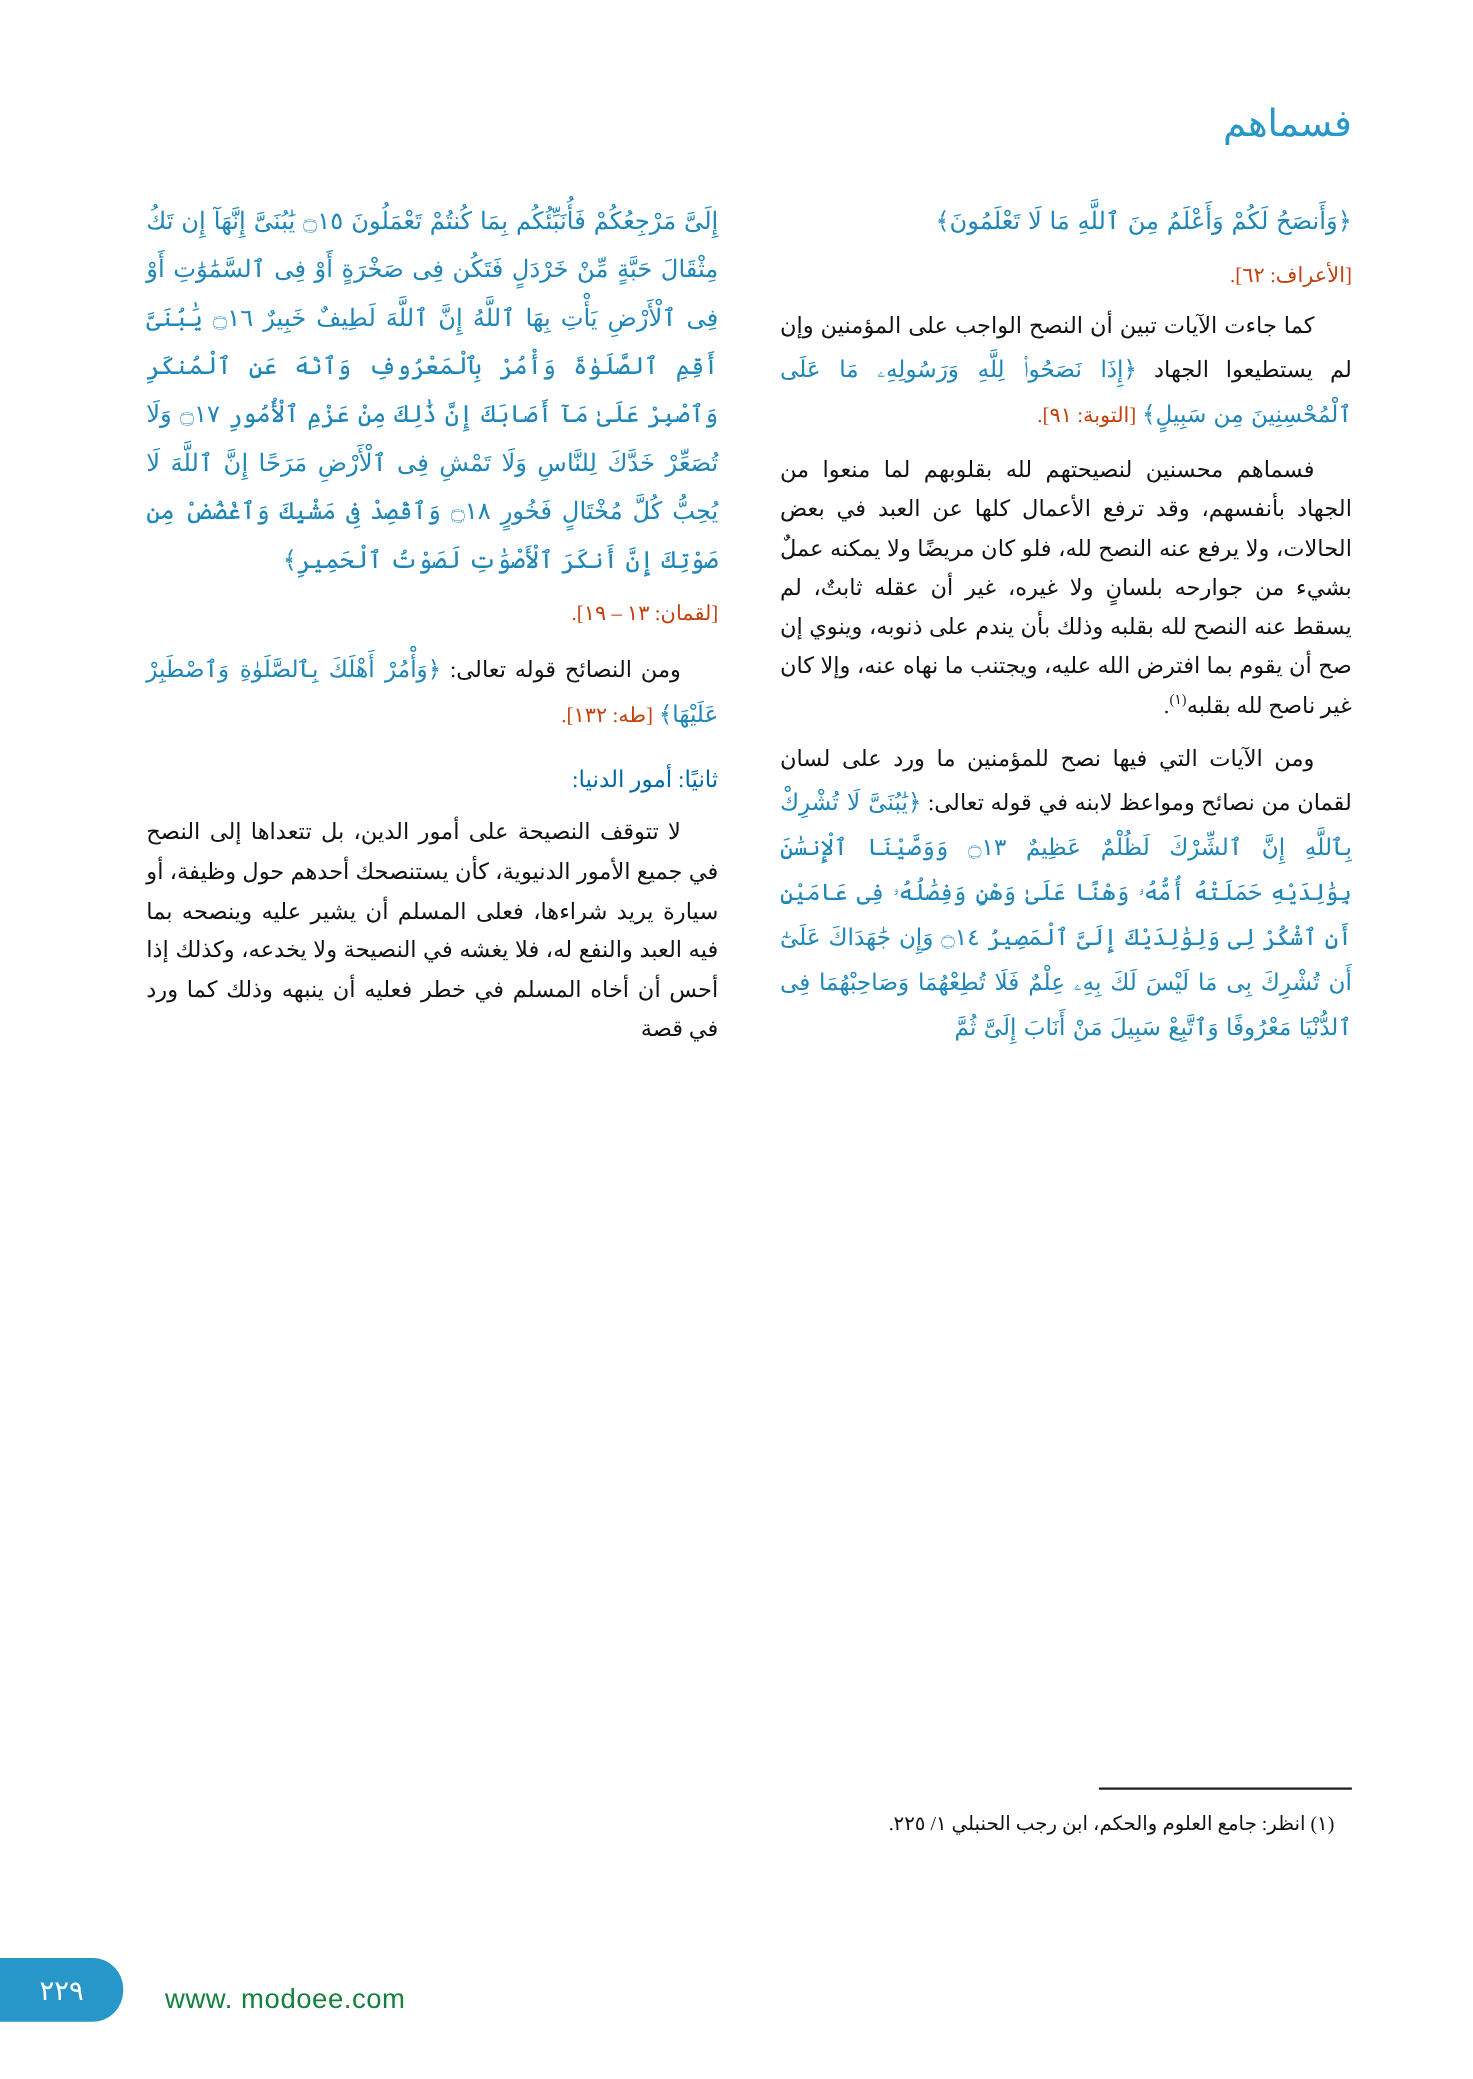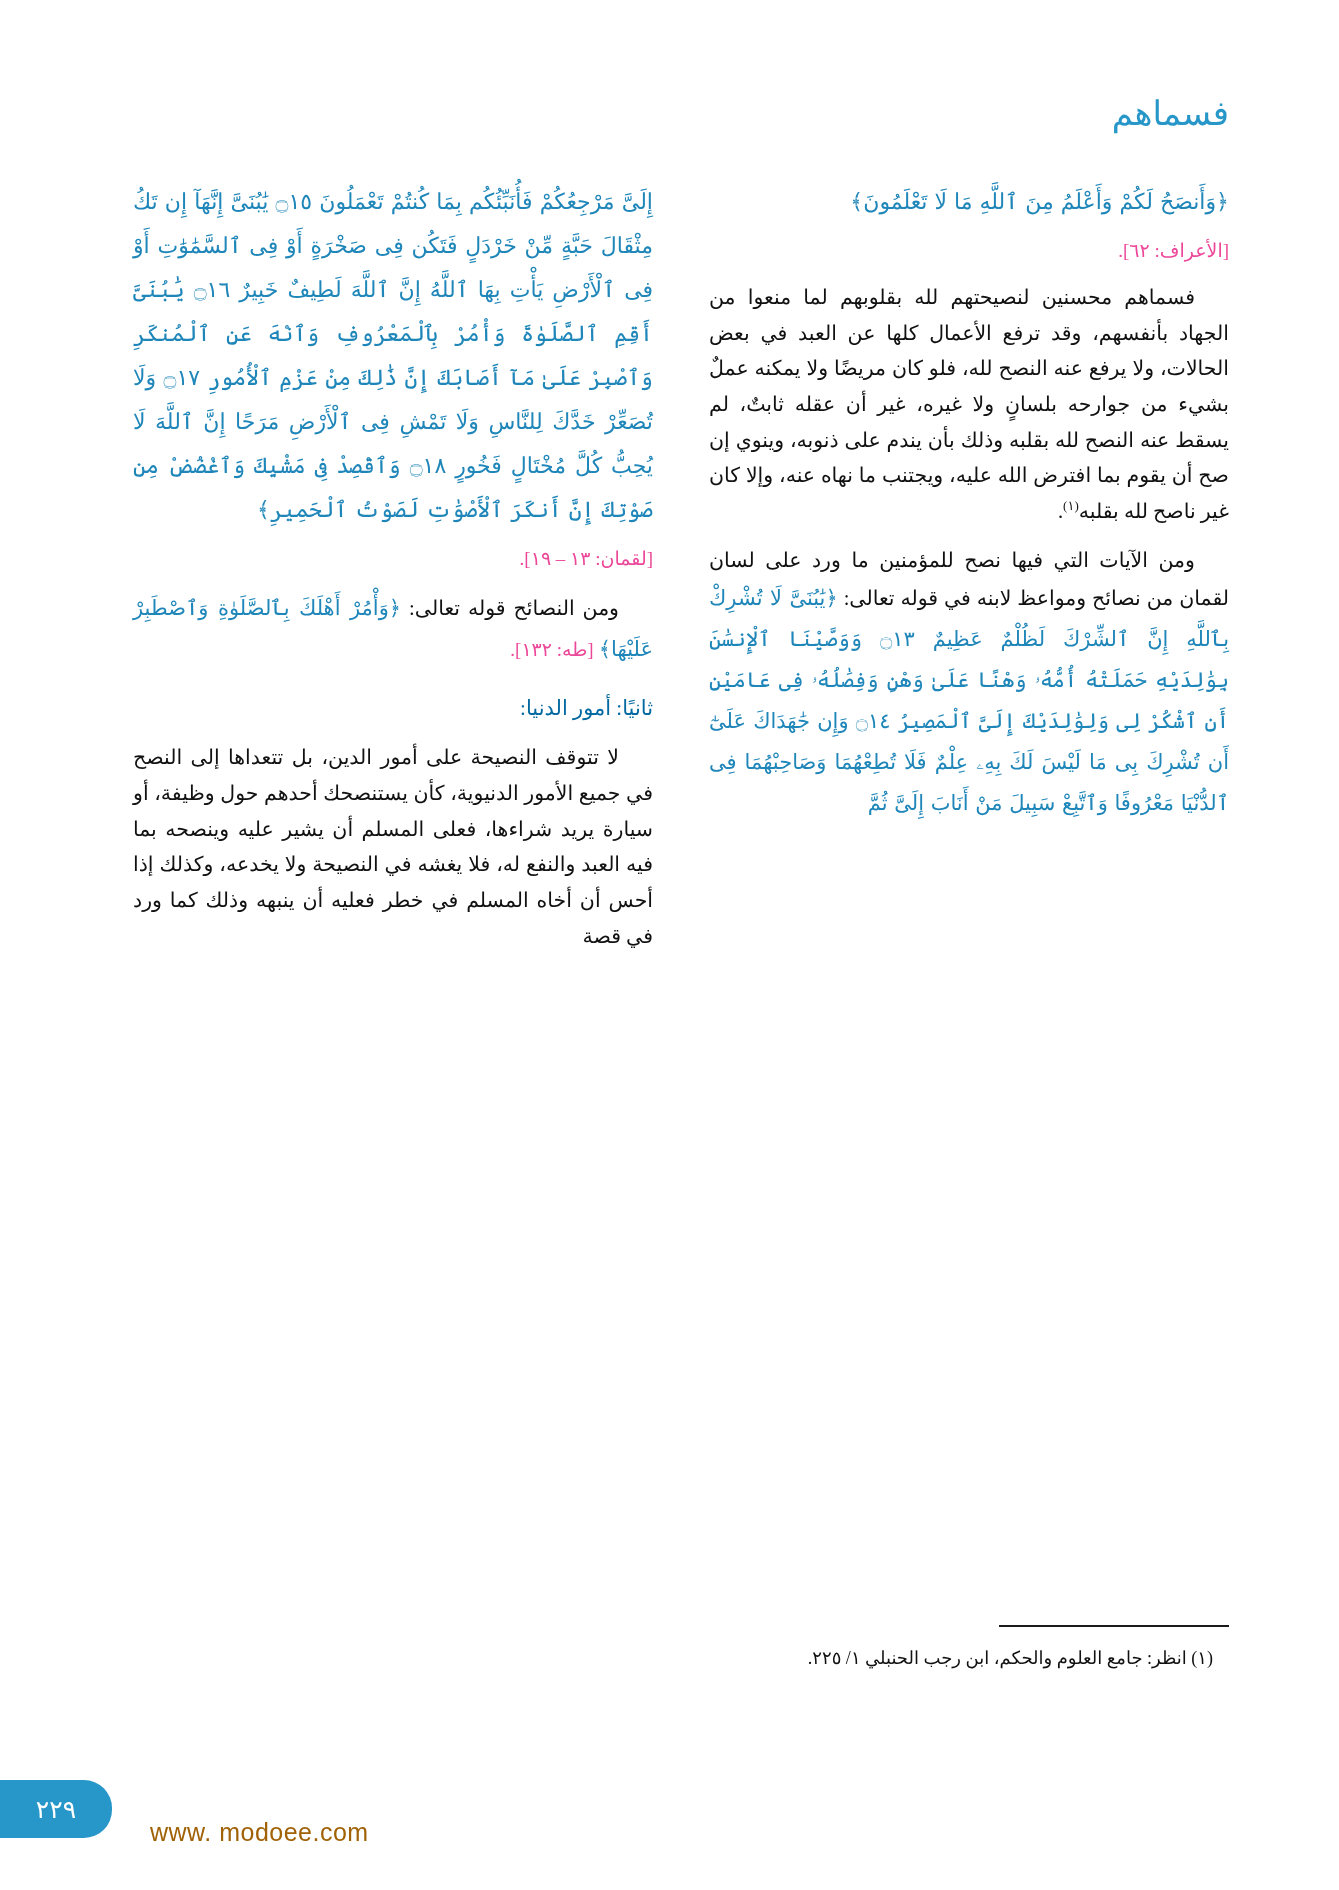--- a/index.html
+++ b/index.html
@@ -86,7 +86,7 @@
     text-align-last: right;
   }
   .ref {
-    color: #ec4899;
+    color: #c2410c;
     font-size: 19px;
   }
   .subhead {

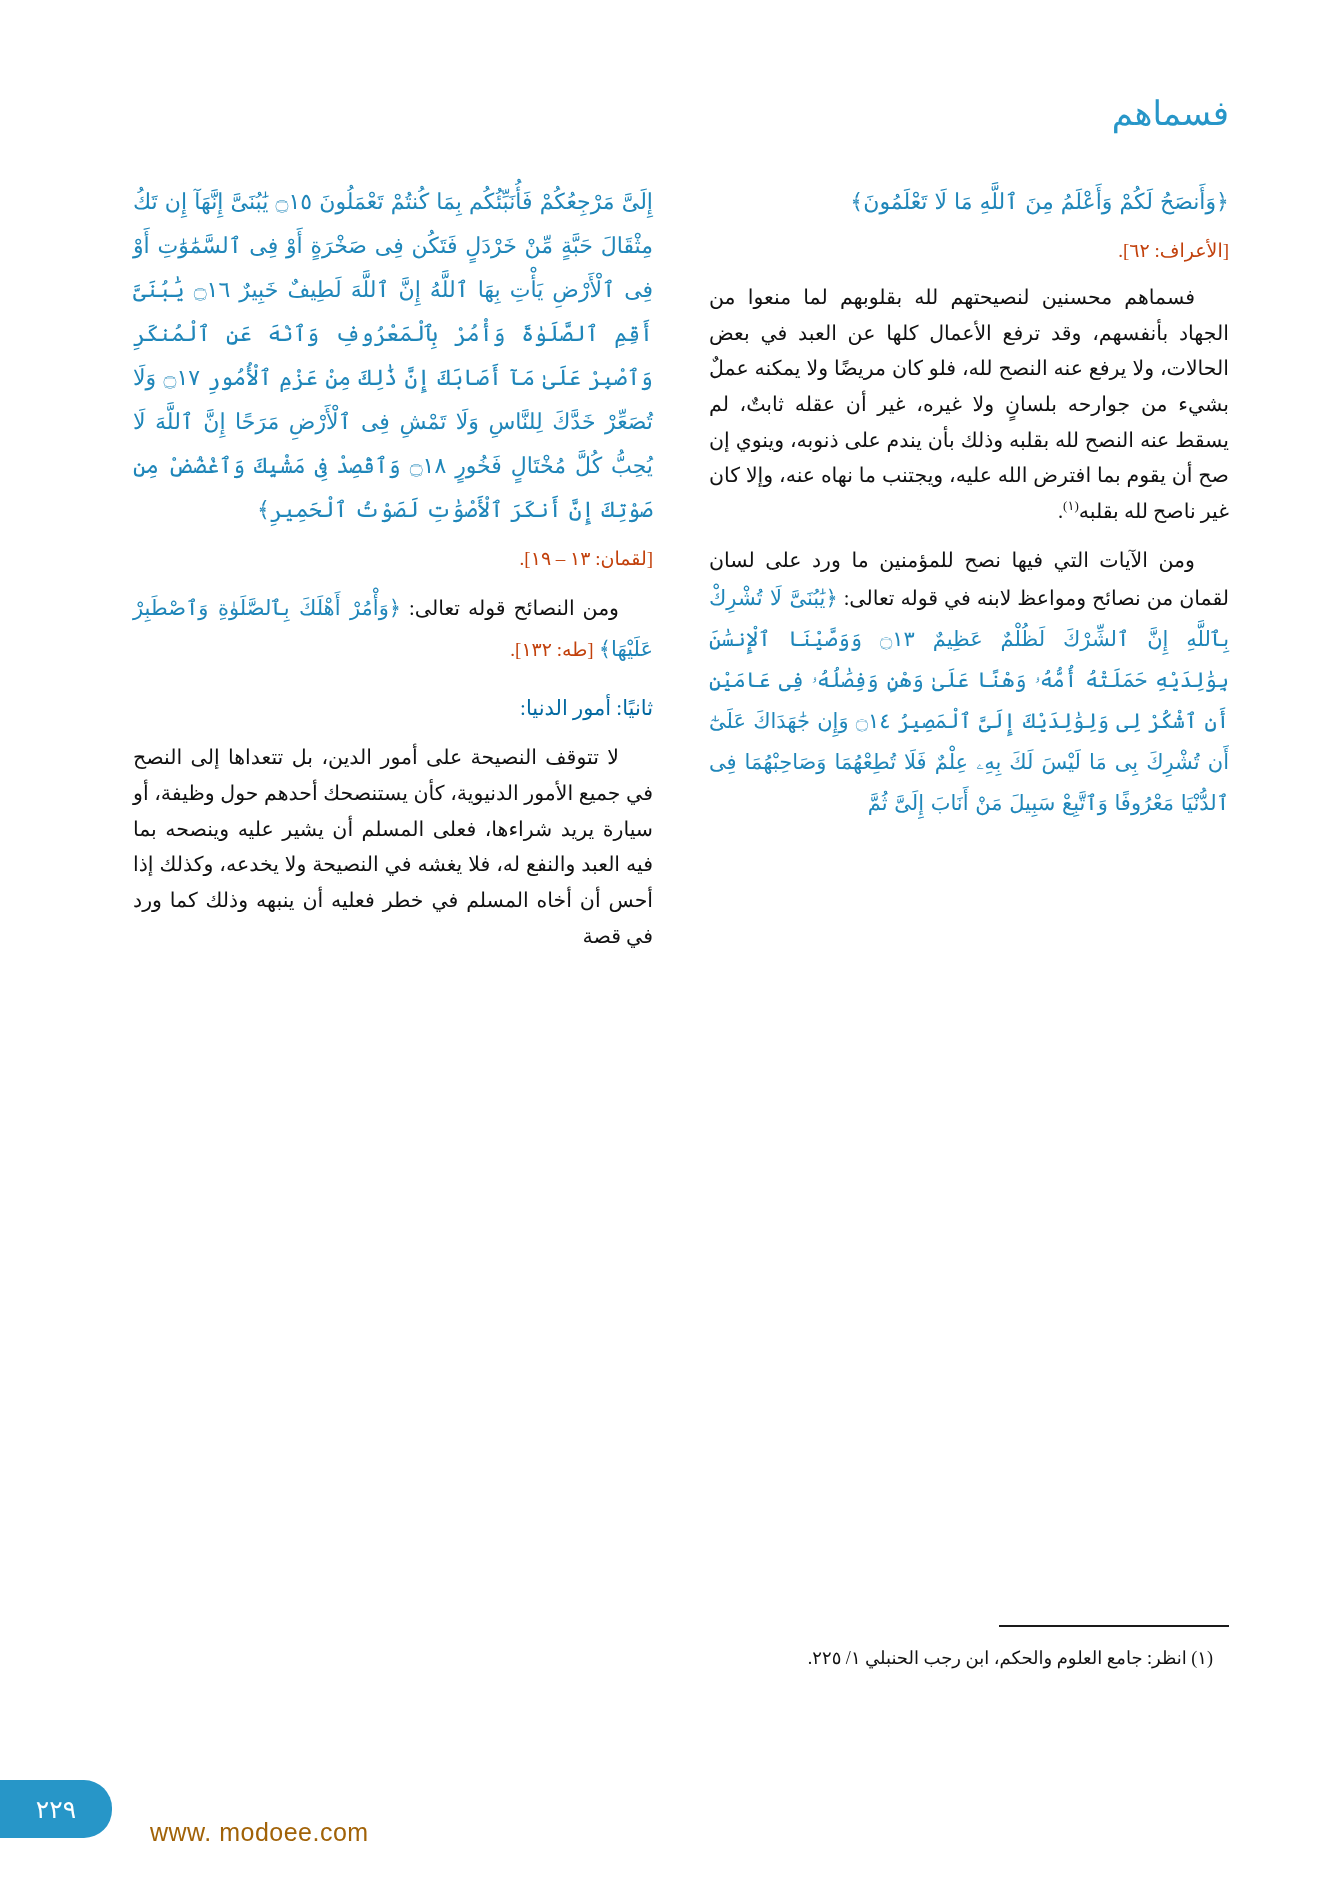--- a/index.html
+++ b/index.html
@@ -176,6 +176,11 @@
       <p class="quran-block">﴿وَأَنصَحُ لَكُمْ وَأَعْلَمُ مِنَ ٱللَّهِ مَا لَا تَعْلَمُونَ﴾</p>
       <p class="ref">[الأعراف: ٦٢].</p>
 
+      <p class="indent">
+        <span>كما جاءت الآيات تبين أن النصح الواجب على المؤمنين وإن لم يستطيعوا الجهاد</span>
+        <span class="quran">﴿إِذَا نَصَحُوا۟ لِلَّهِ وَرَسُولِهِۦ مَا عَلَى ٱلْمُحْسِنِينَ مِن سَبِيلٍ﴾</span>
+        <span class="ref">[التوبة: ٩١].</span>
+      </p>
 
       <p class="indent">
         <span>فسماهم محسنين لنصيحتهم لله بقلوبهم لما منعوا من الجهاد بأنفسهم، وقد ترفع الأعمال كلها عن العبد في بعض الحالات، ولا يرفع عنه النصح لله، فلو كان مريضًا ولا يمكنه عملٌ بشيء من جوارحه بلسانٍ ولا غيره، غير أن عقله ثابتٌ، لم يسقط عنه النصح لله بقلبه وذلك بأن يندم على ذنوبه، وينوي إن صح أن يقوم بما افترض الله عليه، ويجتنب ما نهاه عنه، وإلا كان غير ناصح لله بقلبه</span><span class="sup">(١)</span><span>.</span>

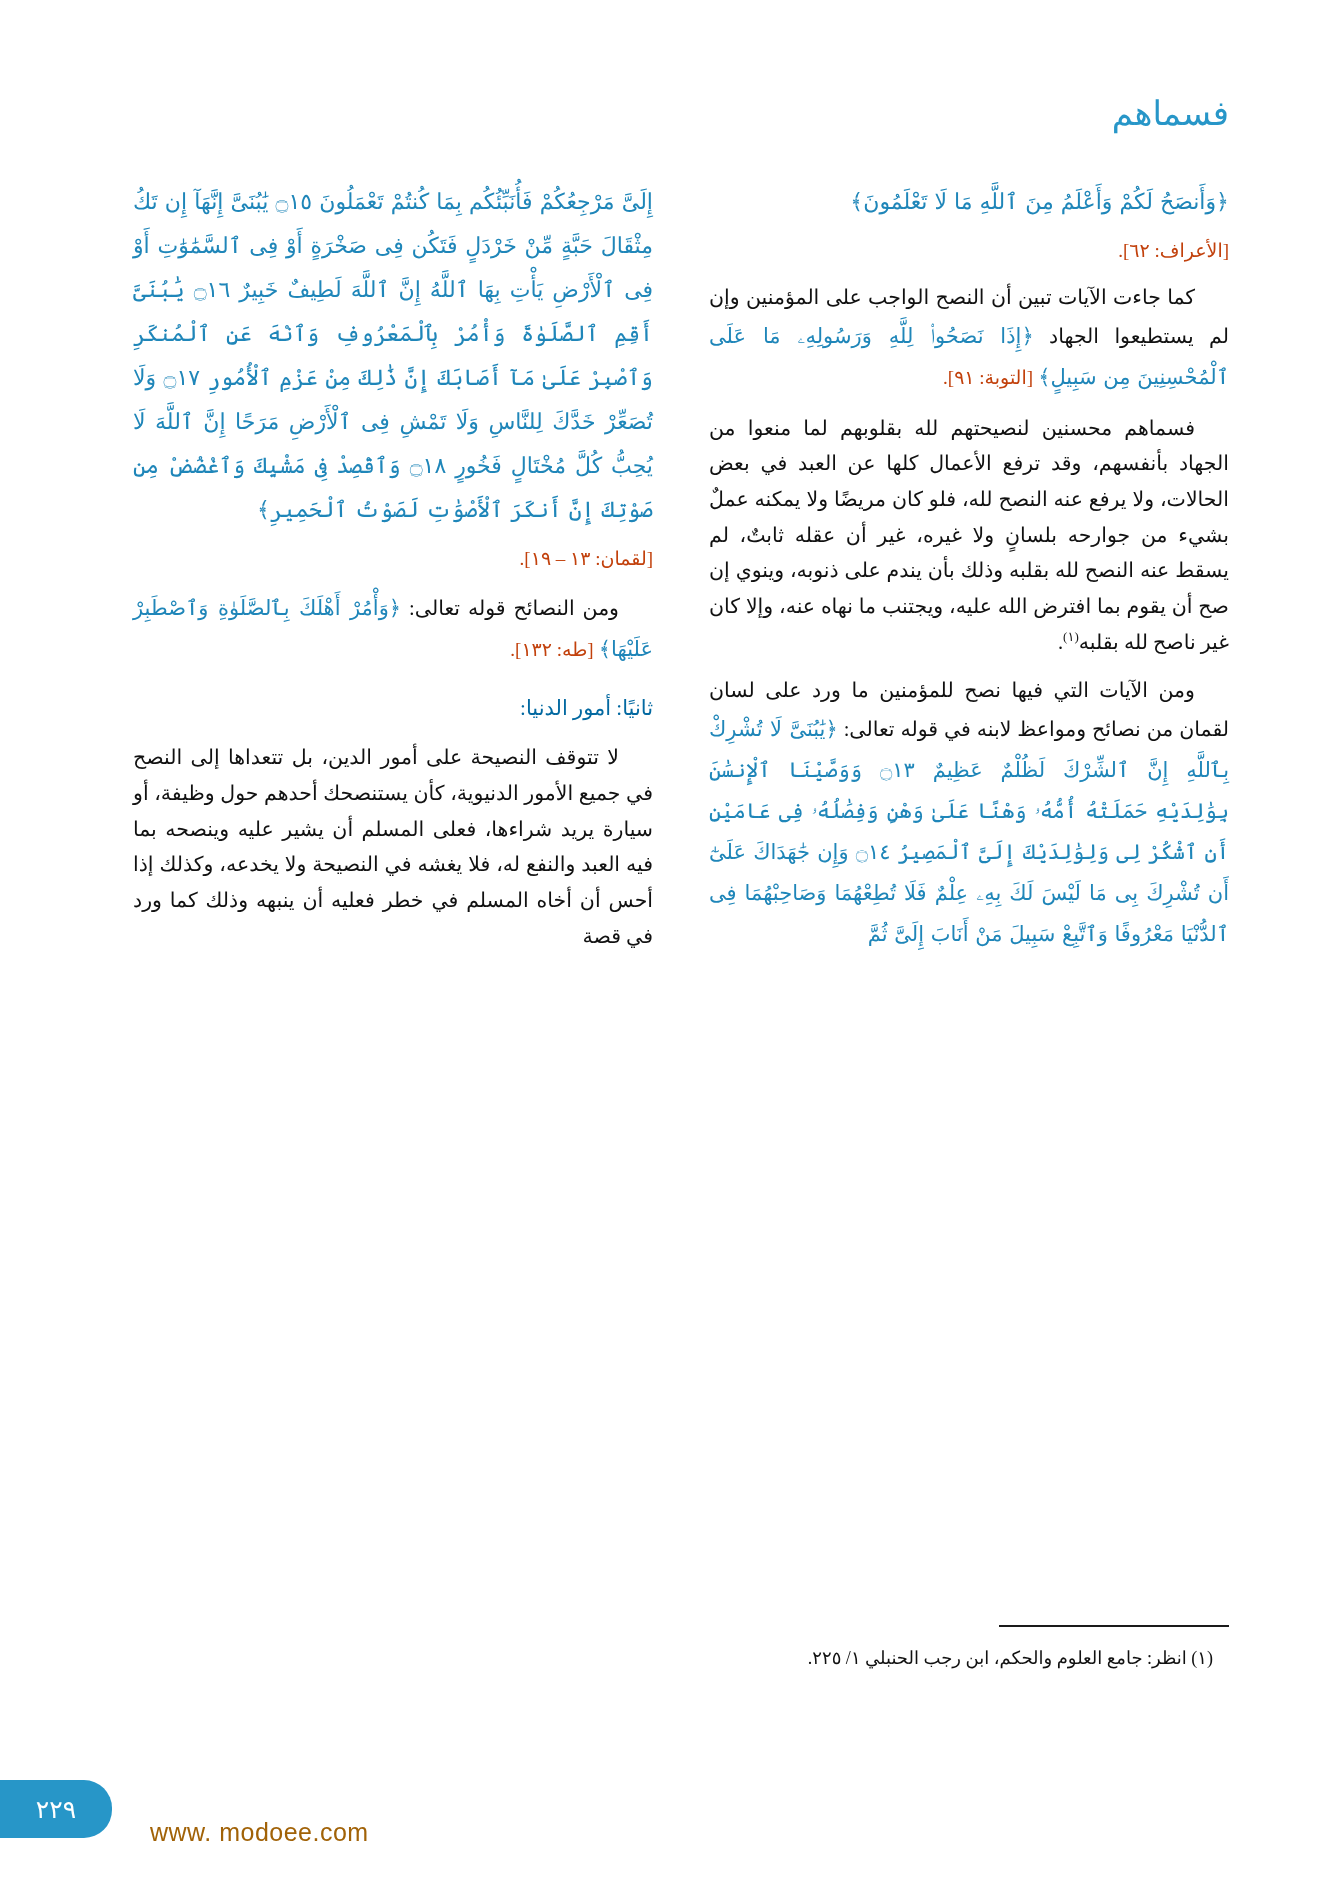--- a/index.html
+++ b/index.html
@@ -152,8 +152,8 @@
   .site-url {
     position: absolute;
     left: 150px;
-    bottom: 43px;
-    color: #a16207;
+    bottom: 58px;
+    color: #15803d;
     font-size: 25px;
     font-family: "Liberation Sans", sans-serif;
     direction: ltr;

